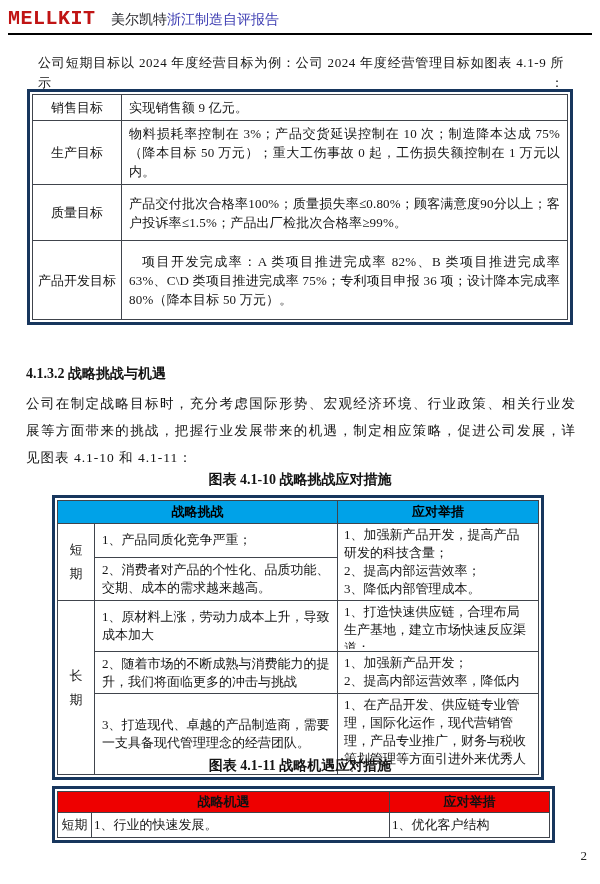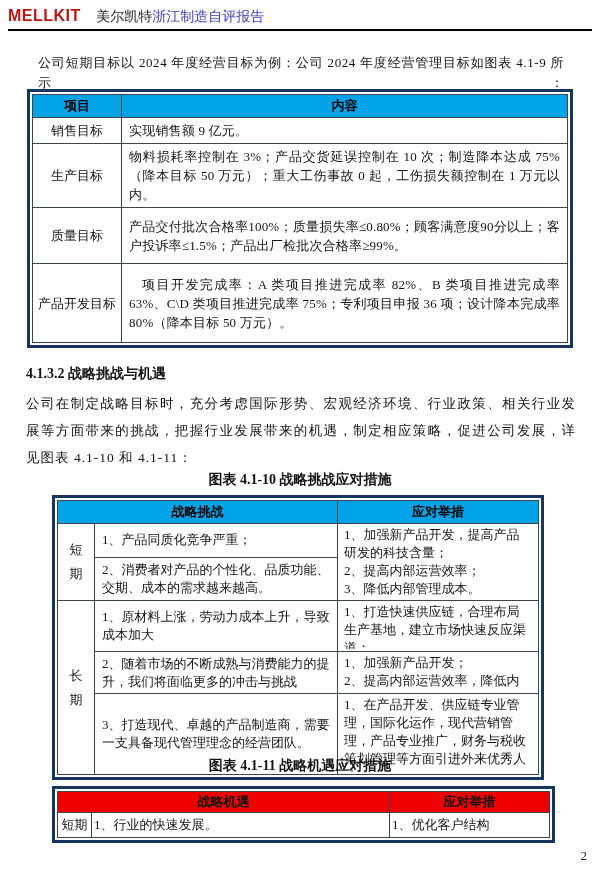--- a/index.html
+++ b/index.html
@@ -19,8 +19,8 @@
     font-size:14px; white-space:nowrap;
   }
   .brand {
-    font-family:Liberation Sans, sans-serif;
-    font-weight:bold; font-size:16px; color:#c01414; letter-spacing:.5px;
+    font-family:Liberation Mono, monospace;
+    font-weight:bold; font-size:20px; color:#c01414; letter-spacing:.5px;
   }
   .company { color:#26262b; margin-left:12px; }
   .report-title { color:#3d3db2; }

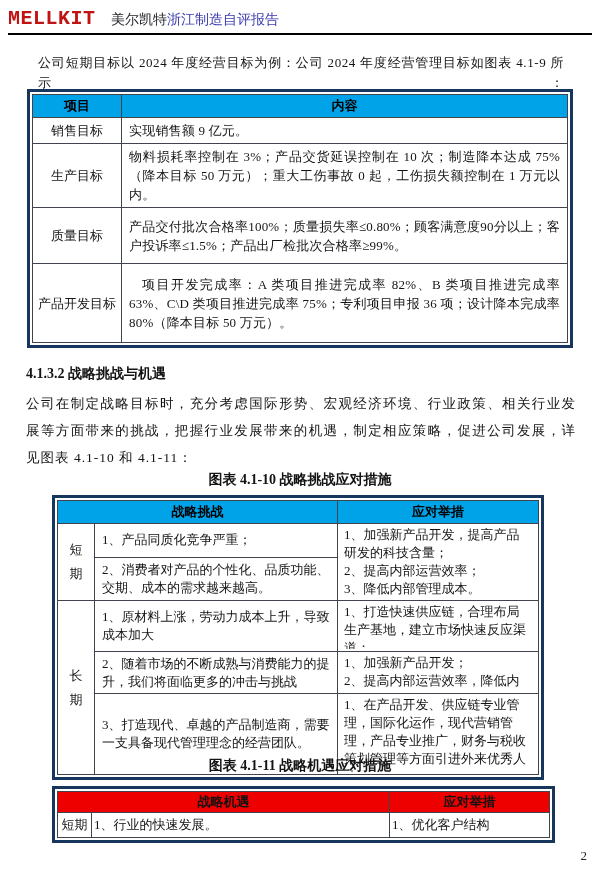--- a/index.html
+++ b/index.html
@@ -121,10 +121,6 @@
           <col>
         </colgroup>
       <tbody>
-          <tr>
-        <th class="blue">项目</th>
-        <th class="blue">内容</th>
-      </tr>
       <tr class="h28">
         <td class="row-label">销售目标</td>
         <td class="row-content">实现销售额 9 亿元。</td>

